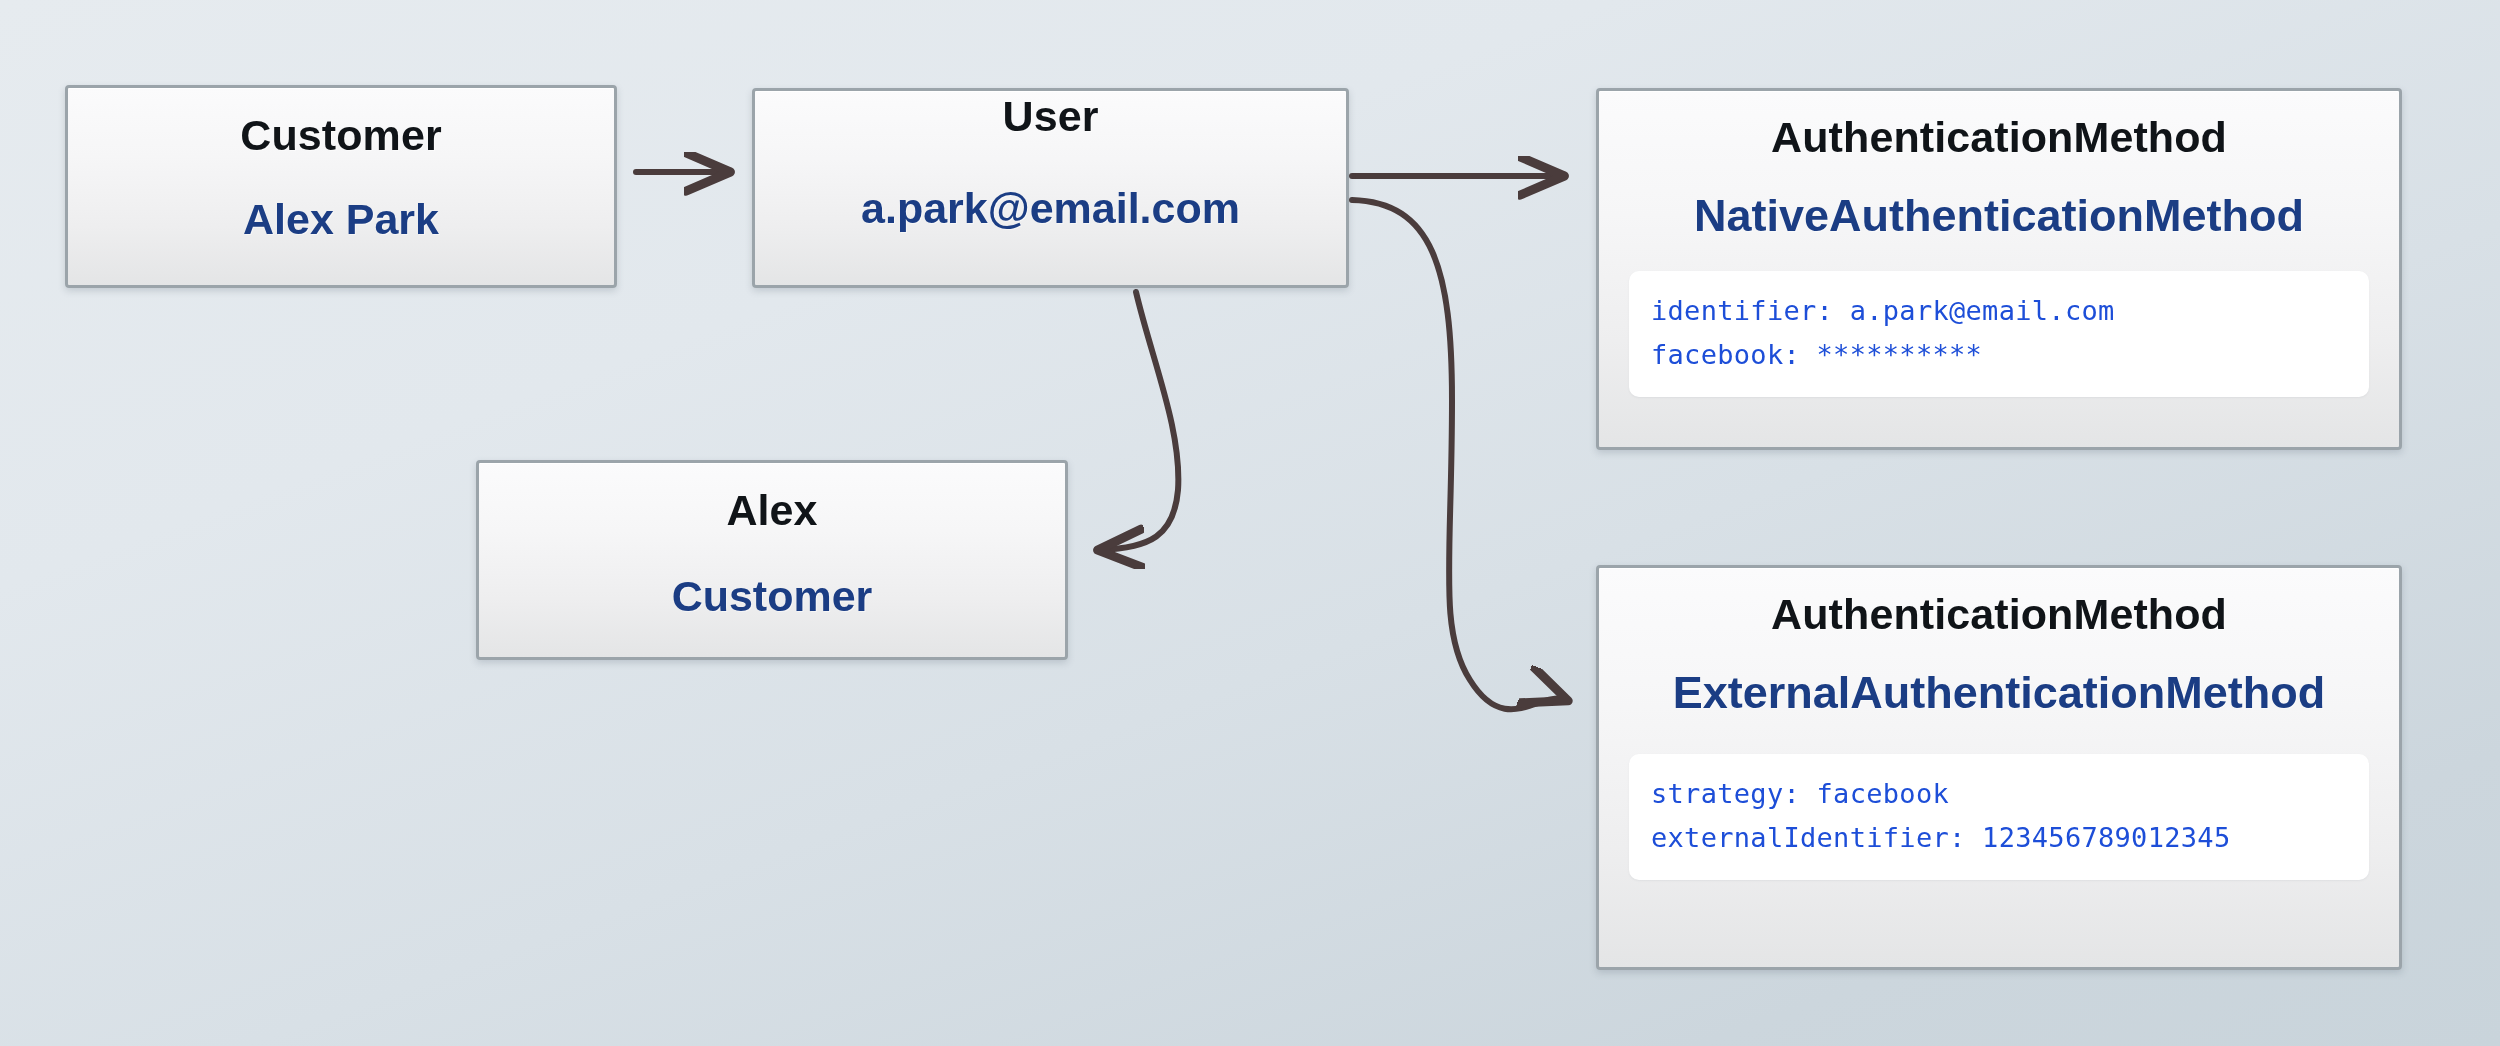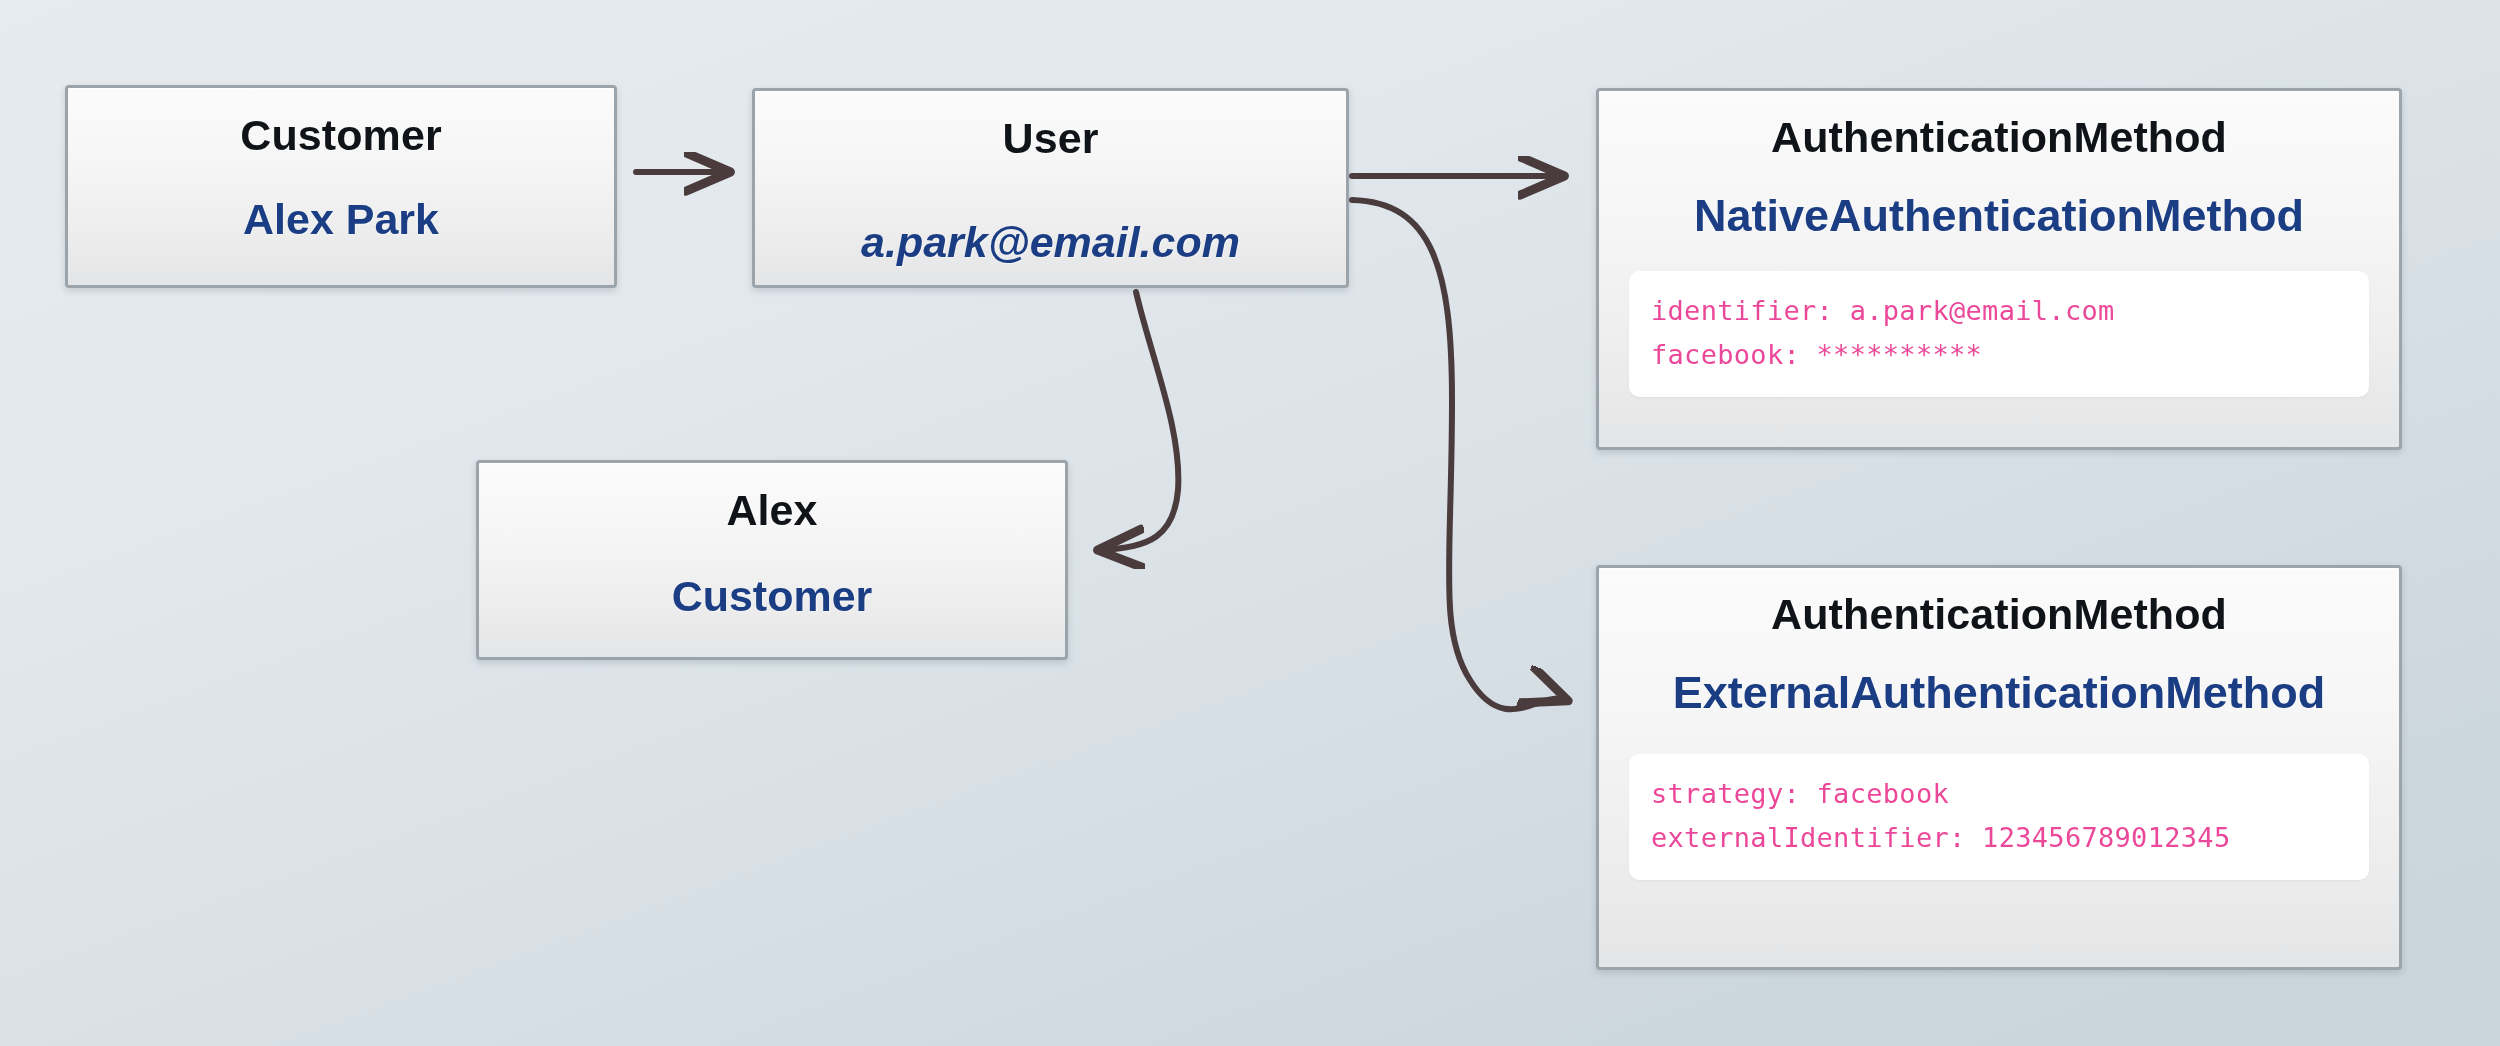--- a/index.html
+++ b/index.html
@@ -61,7 +61,6 @@
 
   #node-user {
     left: 752px; top: 88px; width: 597px; height: 200px;
-    padding-top: 22px;
   }
   #node-user .node-type  { font-size: 43px; line-height: 50px; }
   #node-user .node-value { font-size: 43px; line-height: 50px; margin-top: 54px; font-style: italic; }

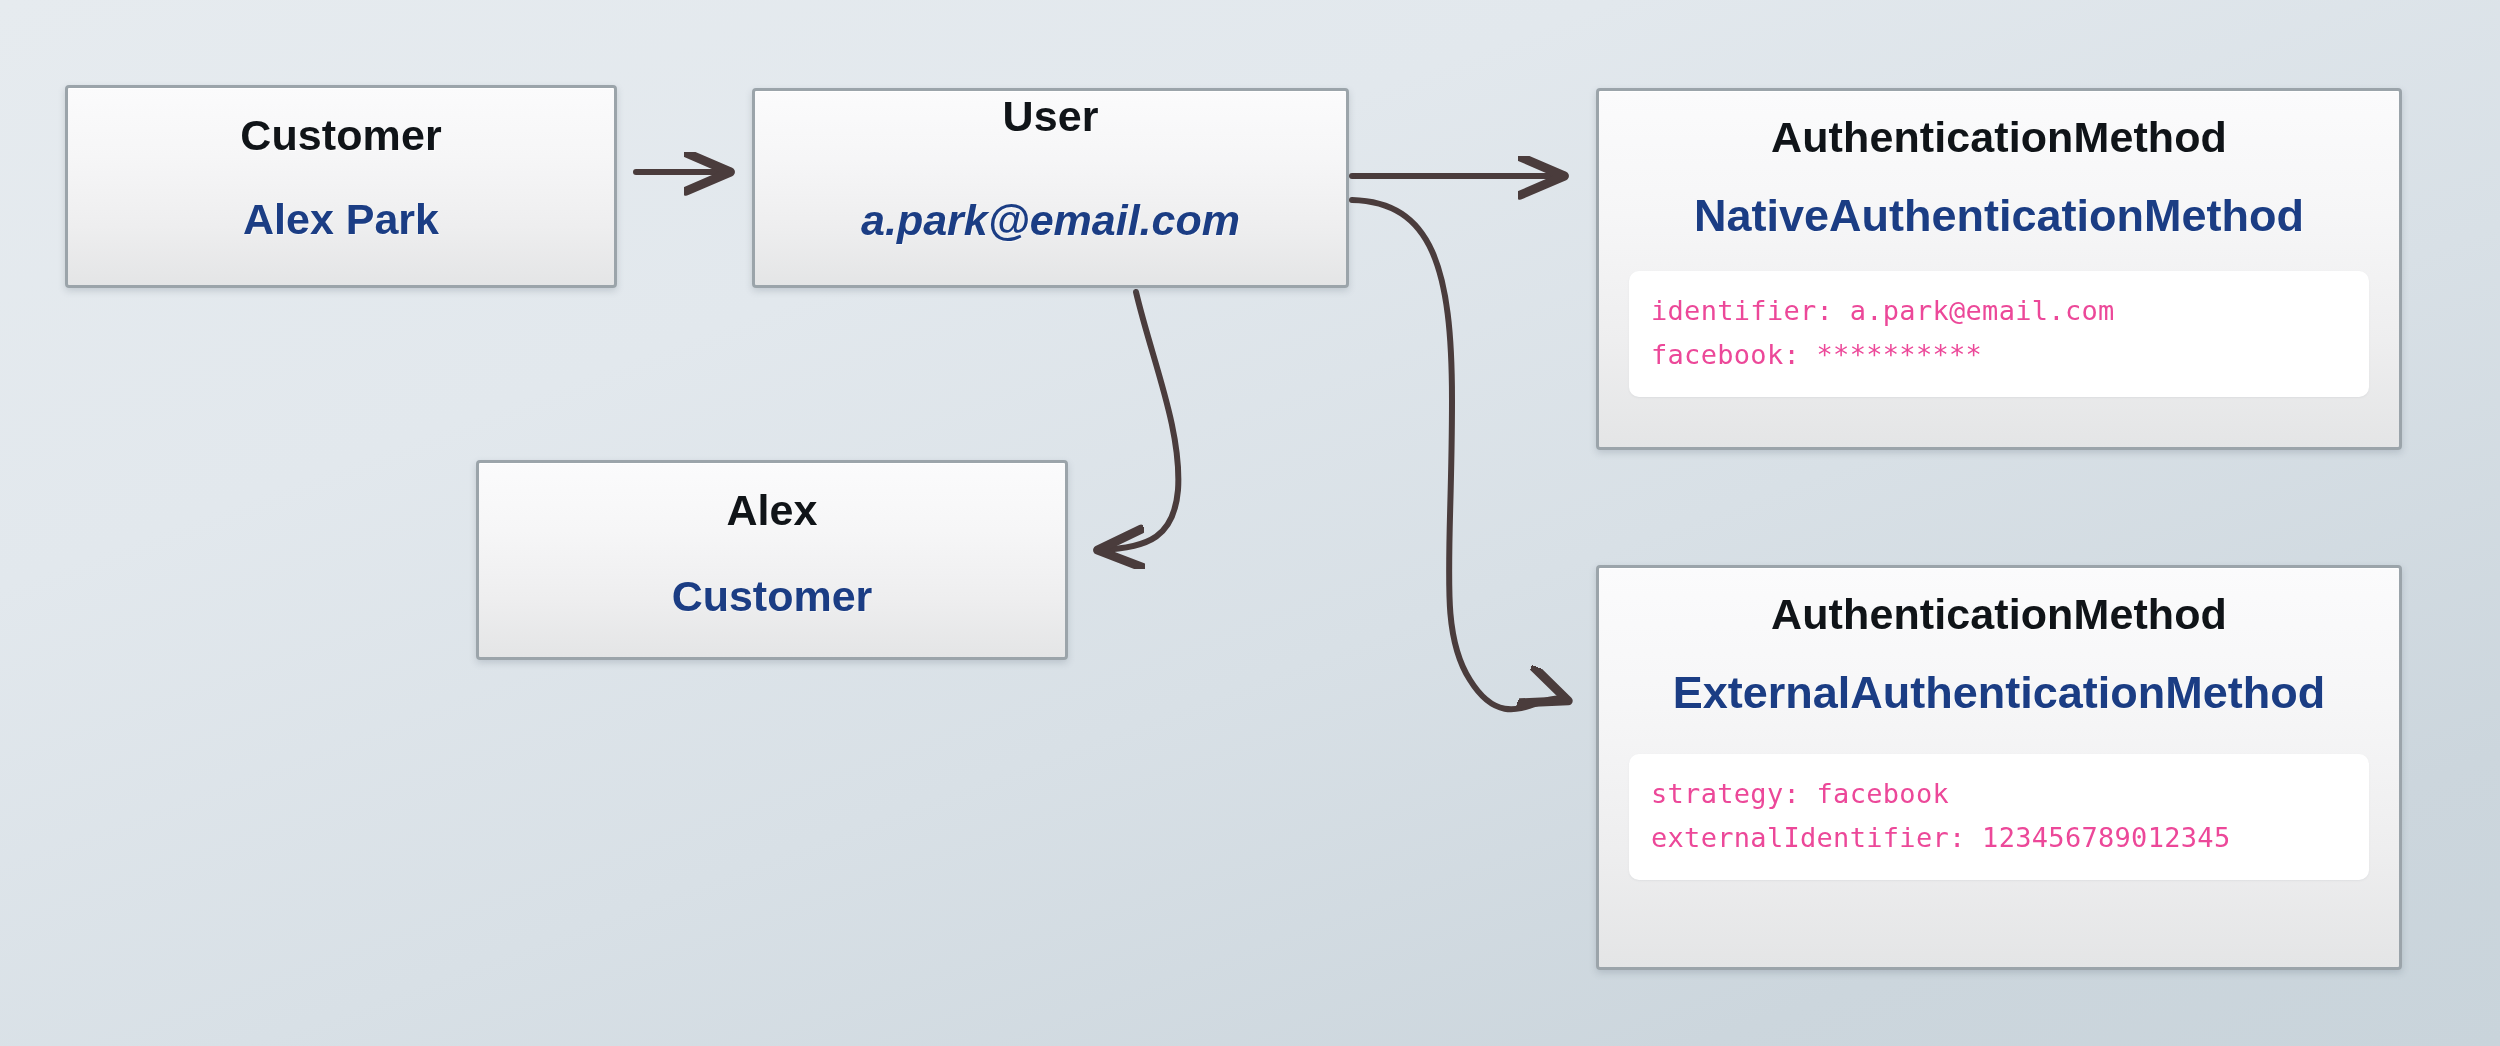--- a/index.html
+++ b/index.html
@@ -63,7 +63,7 @@
     left: 752px; top: 88px; width: 597px; height: 200px;
   }
   #node-user .node-type  { font-size: 43px; line-height: 50px; }
-  #node-user .node-value { font-size: 43px; line-height: 50px; margin-top: 54px; font-style: italic; }
+  #node-user .node-value { font-size: 43px; line-height: 50px; margin-top: 42px; }
 
   #node-role {
     left: 476px; top: 460px; width: 592px; height: 200px;

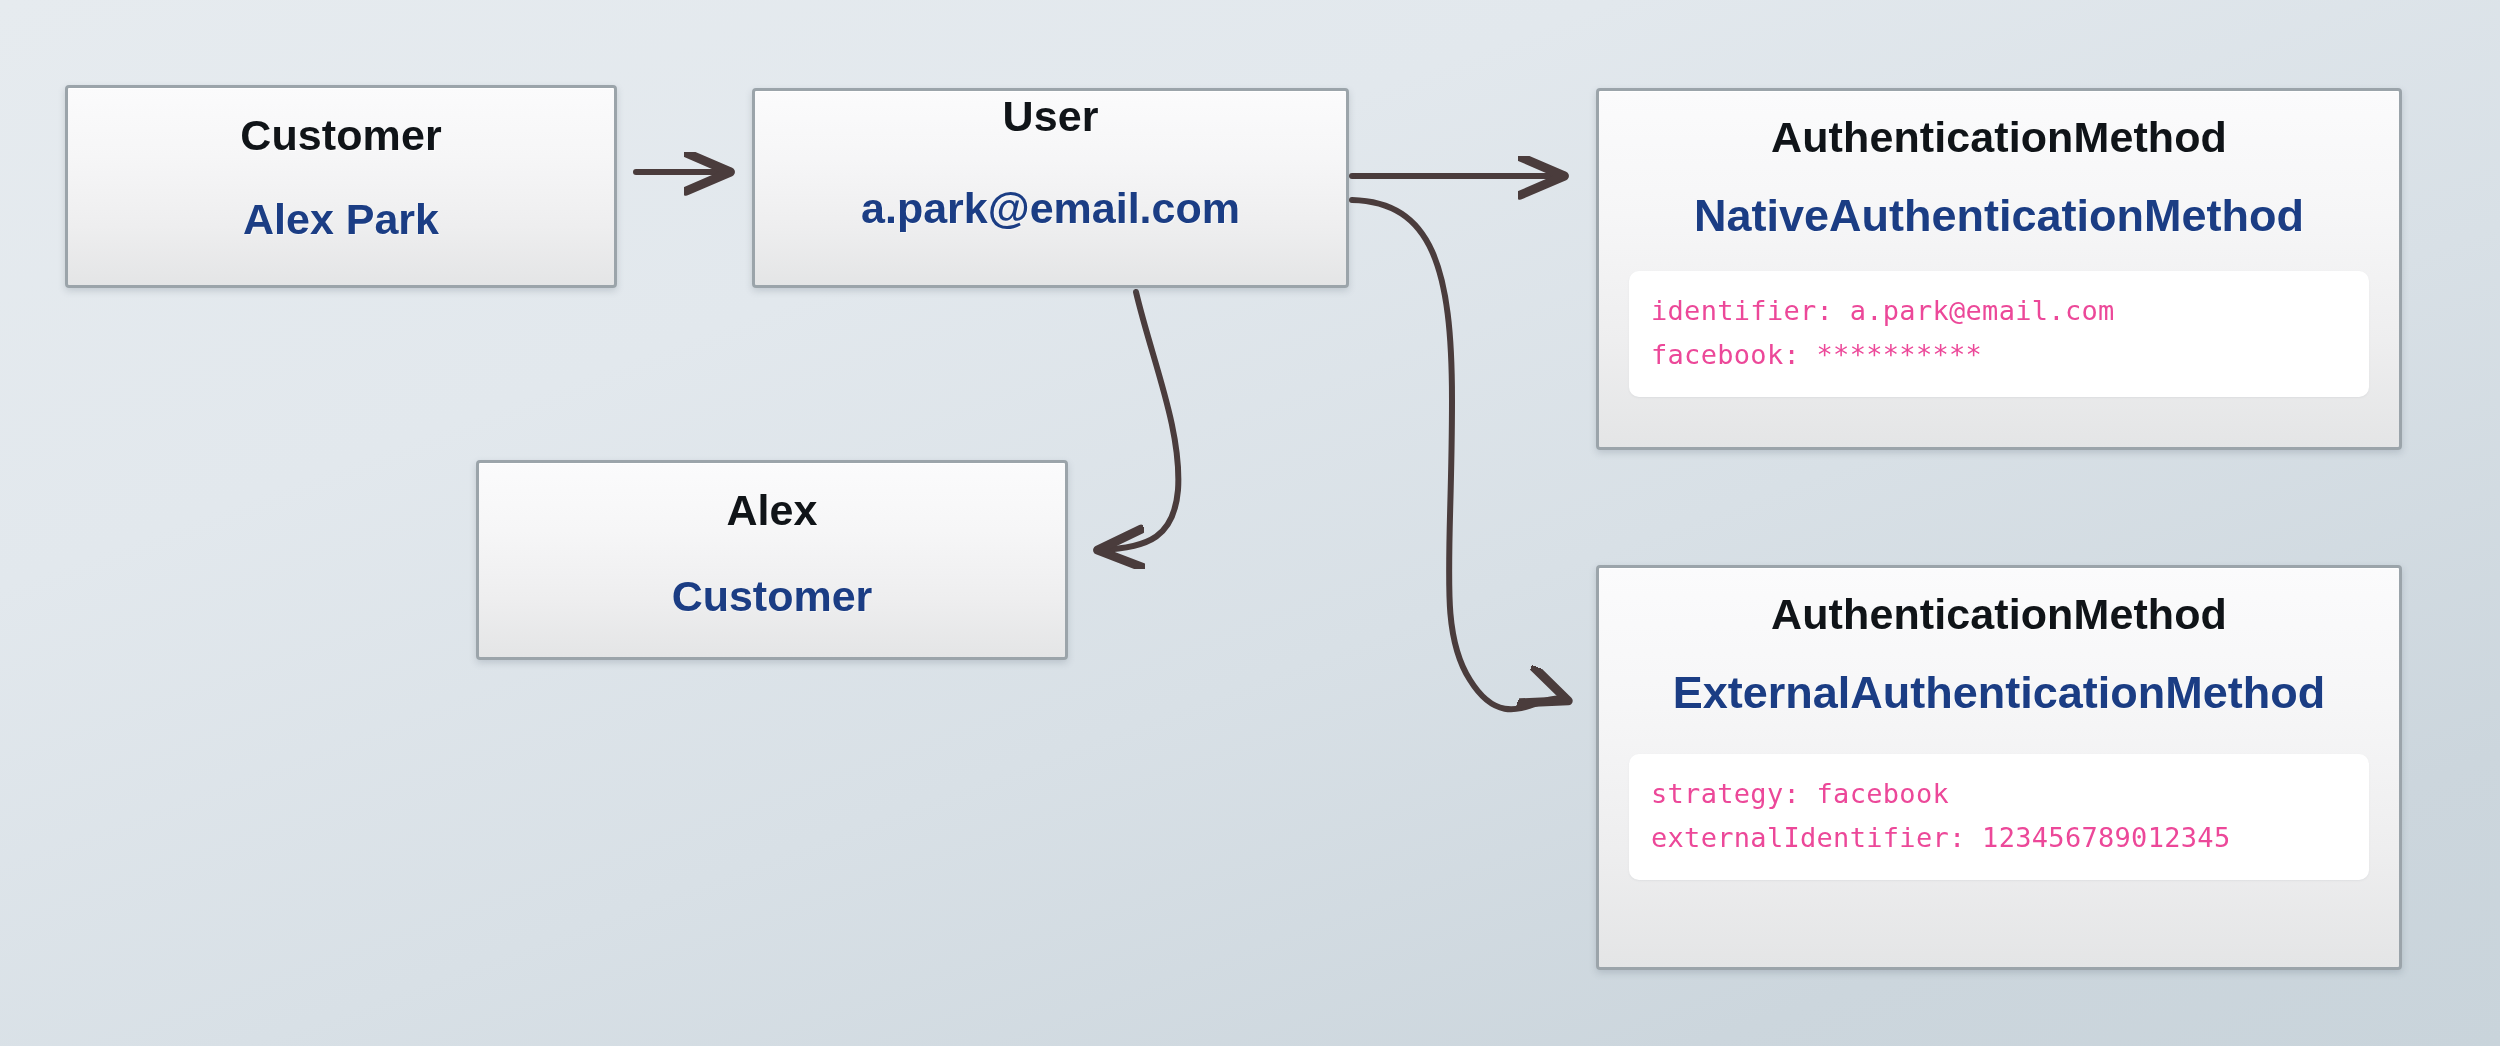--- a/index.html
+++ b/index.html
@@ -98,7 +98,7 @@
     font-family: "DejaVu Sans Mono", "Liberation Mono", monospace;
     font-size: 27px;
     line-height: 44px;
-    color: #ec4899;
+    color: #1d4ed8;
     white-space: pre;
     letter-spacing: 0.3px;
   }

